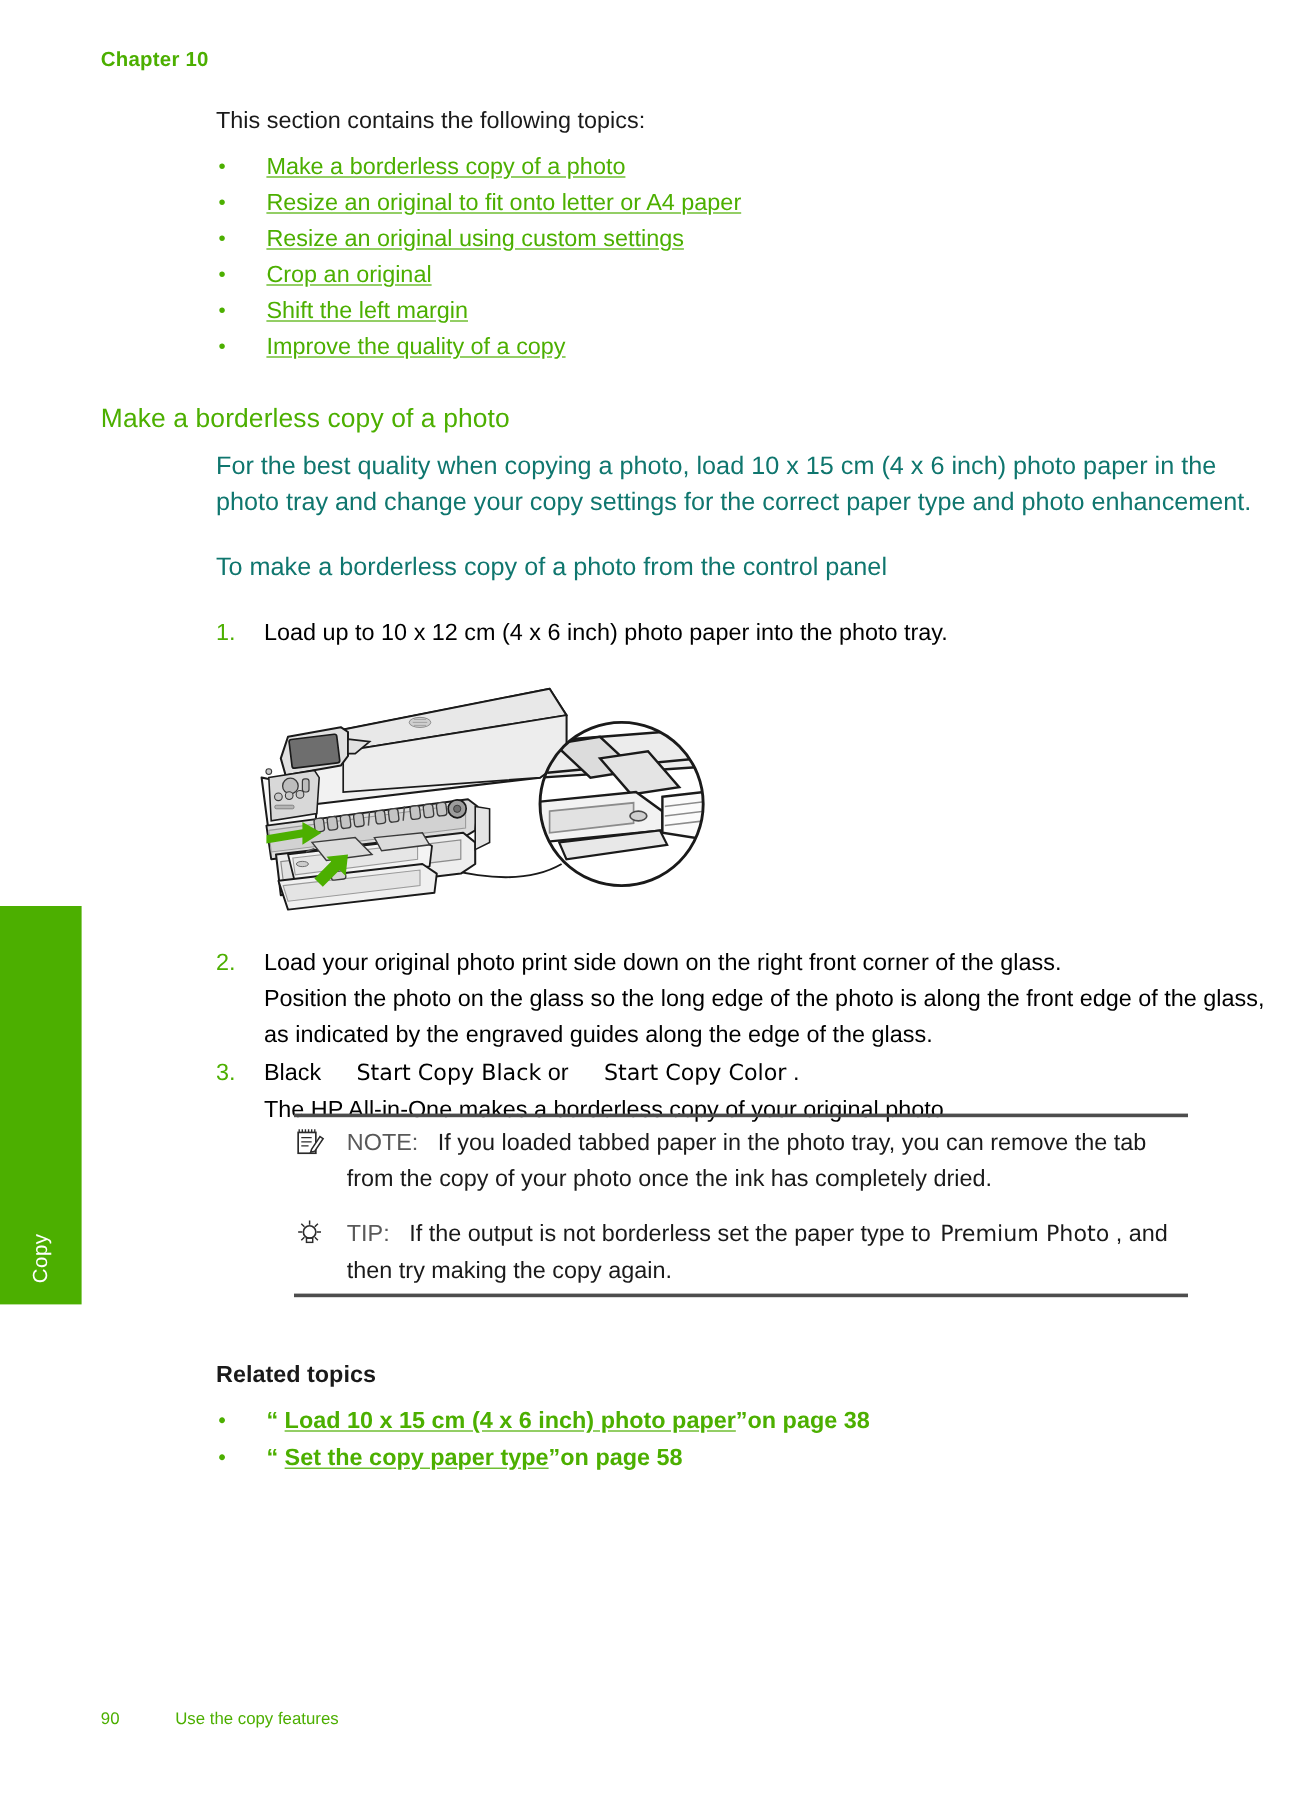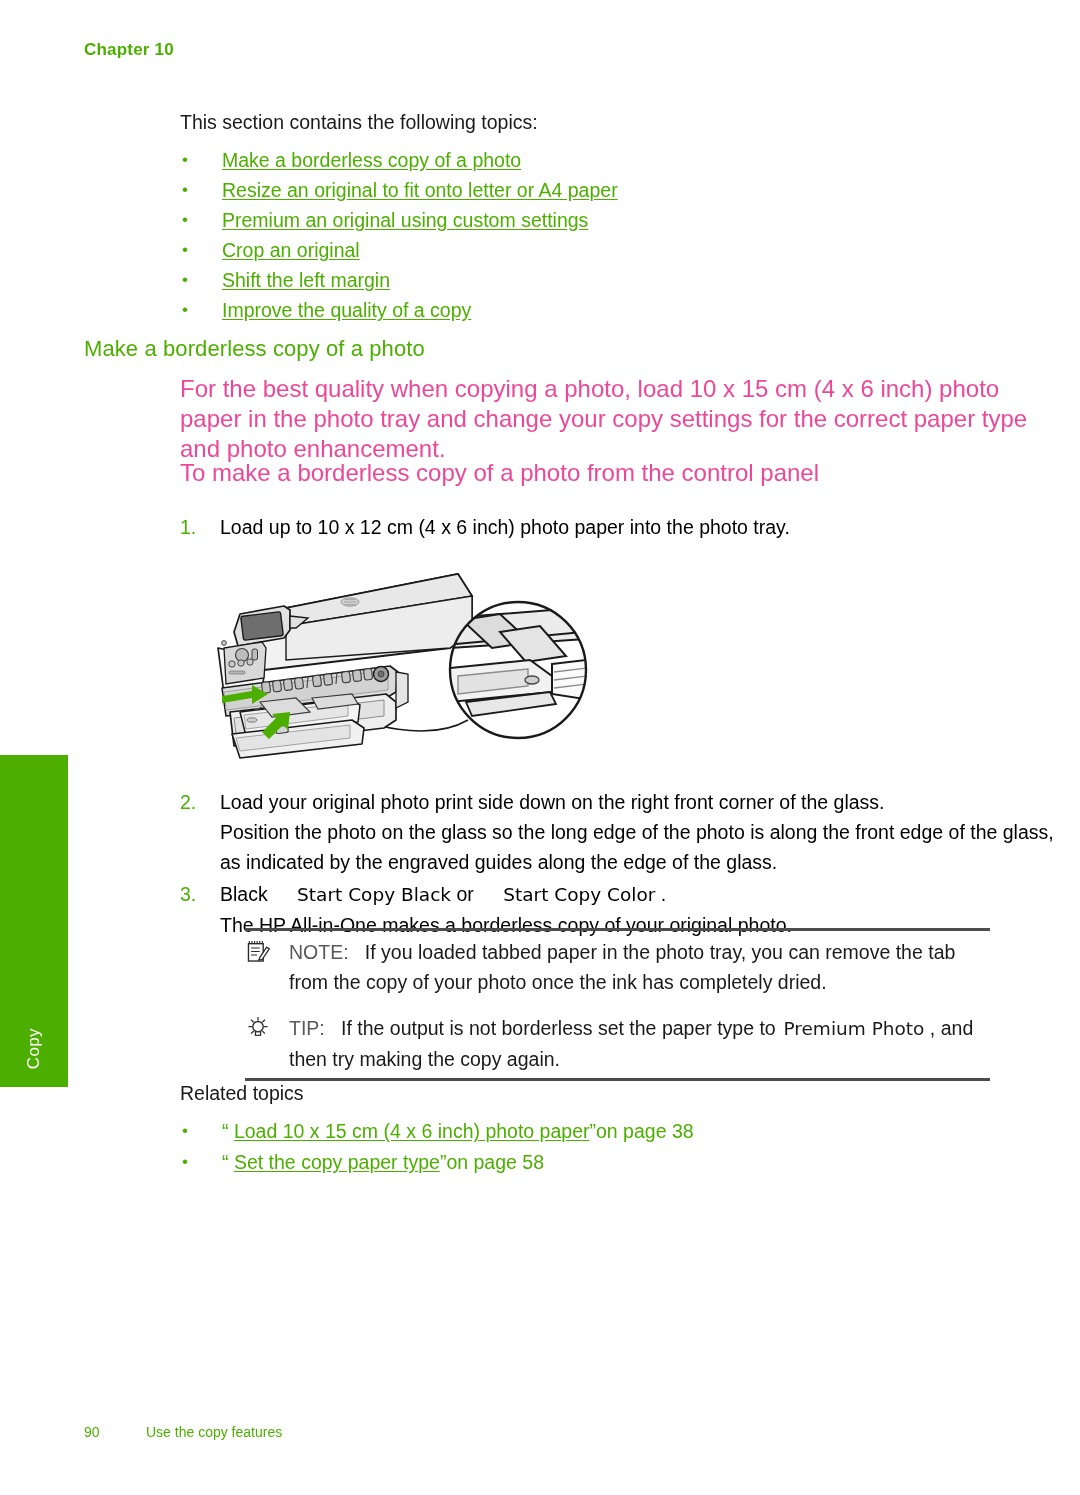--- a/index.html
+++ b/index.html
@@ -61,7 +61,6 @@
     font-size: 19.5px;
     line-height: 30px;
     color: #1a1a1a;
-    margin-top: 21px;
   }
 
   

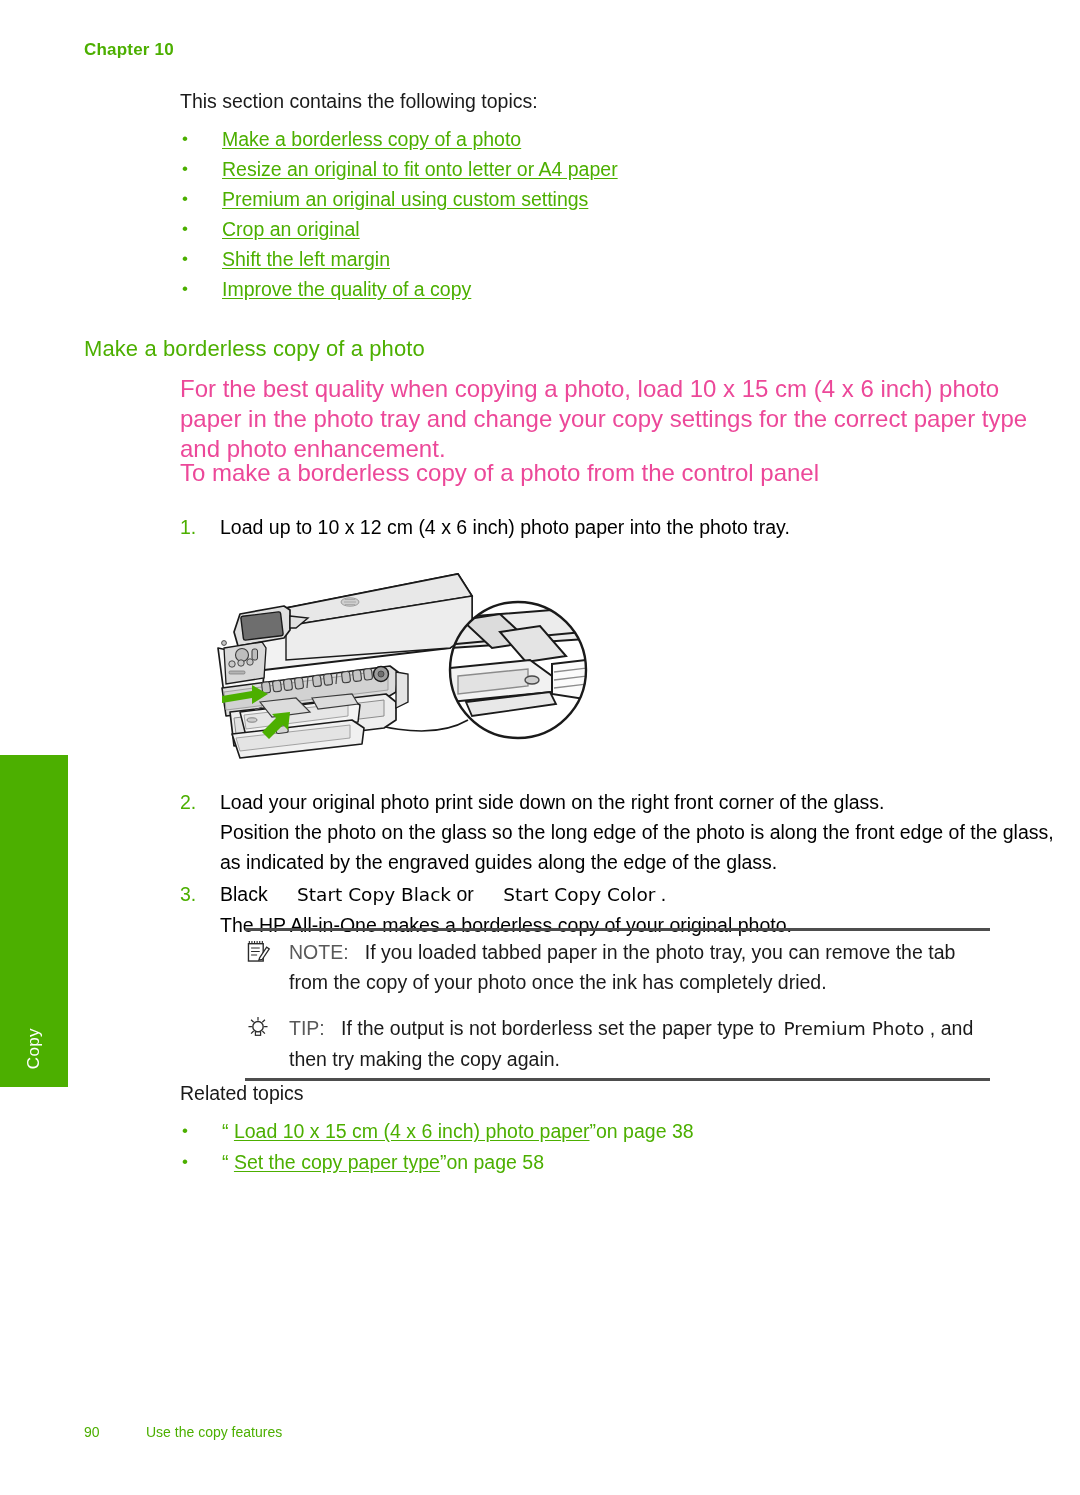--- a/index.html
+++ b/index.html
@@ -227,7 +227,7 @@
     </li>
     <li>
       <span class="bullet">•</span>
-      <a class="doclink" href="#">Premium an original using custom settings</a>
+      <a class="doclink" href="#">Resize an original using custom settings</a>
     </li>
     <li>
       <span class="bullet">•</span>

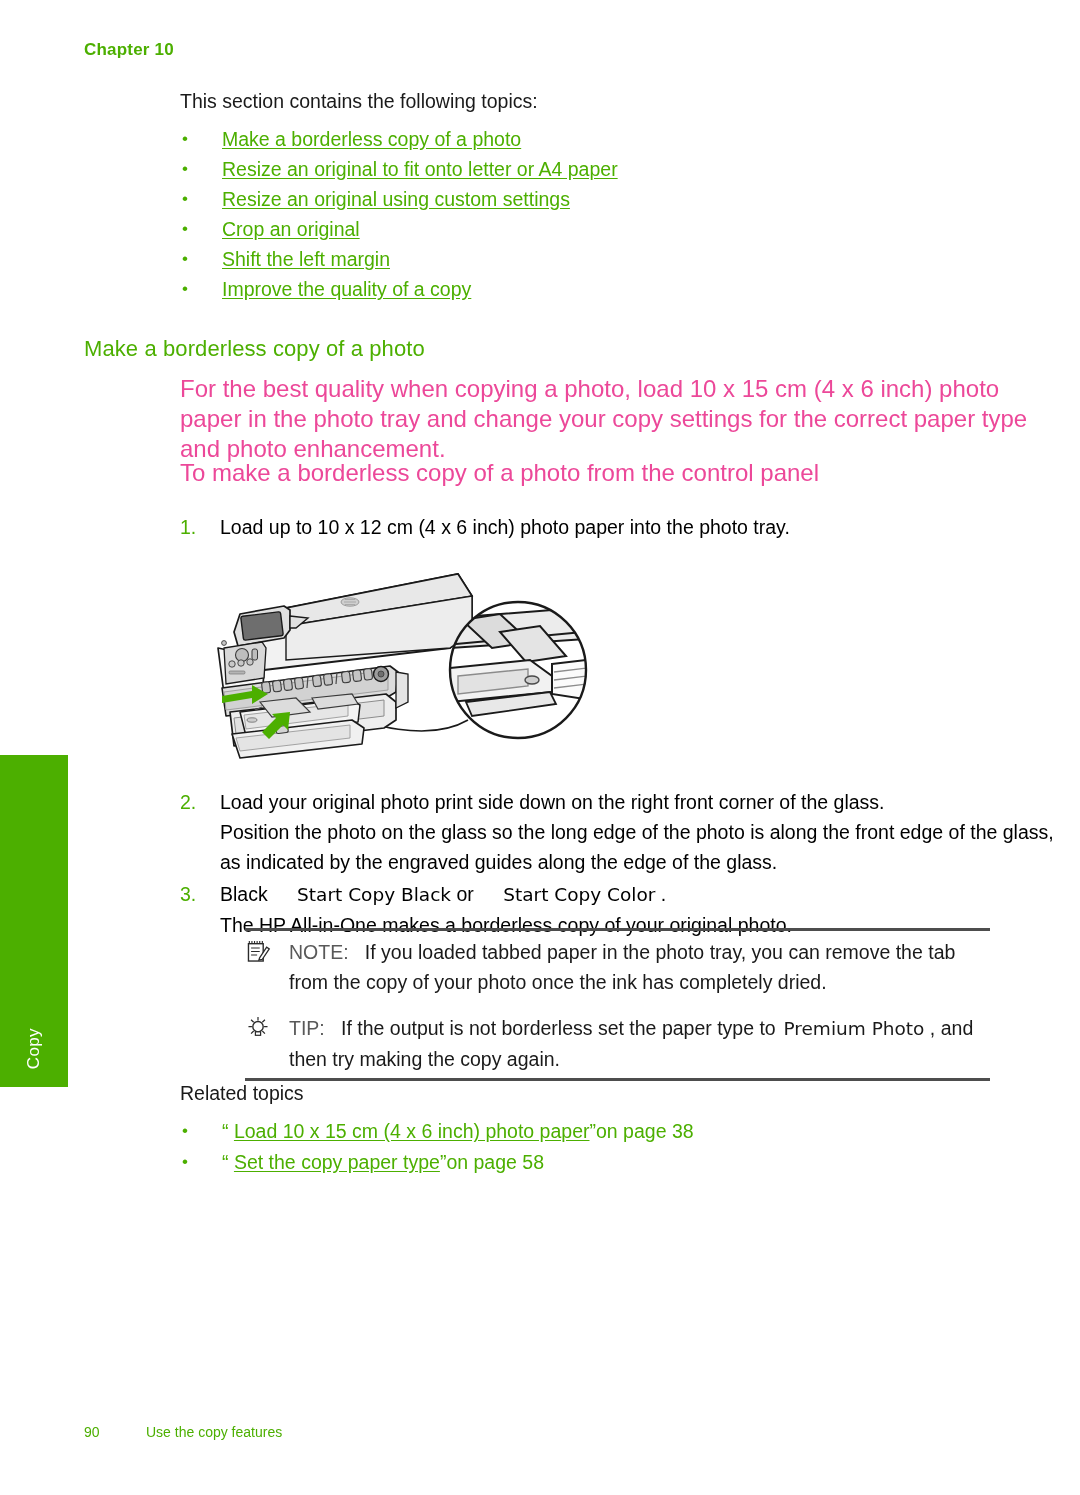--- a/index.html
+++ b/index.html
@@ -103,9 +103,9 @@
     position: absolute;
     left: 180px;
     width: 880px;
-    font-size: 24px;
-    line-height: 30px;
-    color: #ec4899;
+    font-size: 21px;
+    line-height: 30px;
+    color: #0f766e;
   }
   #para-intro { top: 374px; }
   #proc-title { top: 458px; }

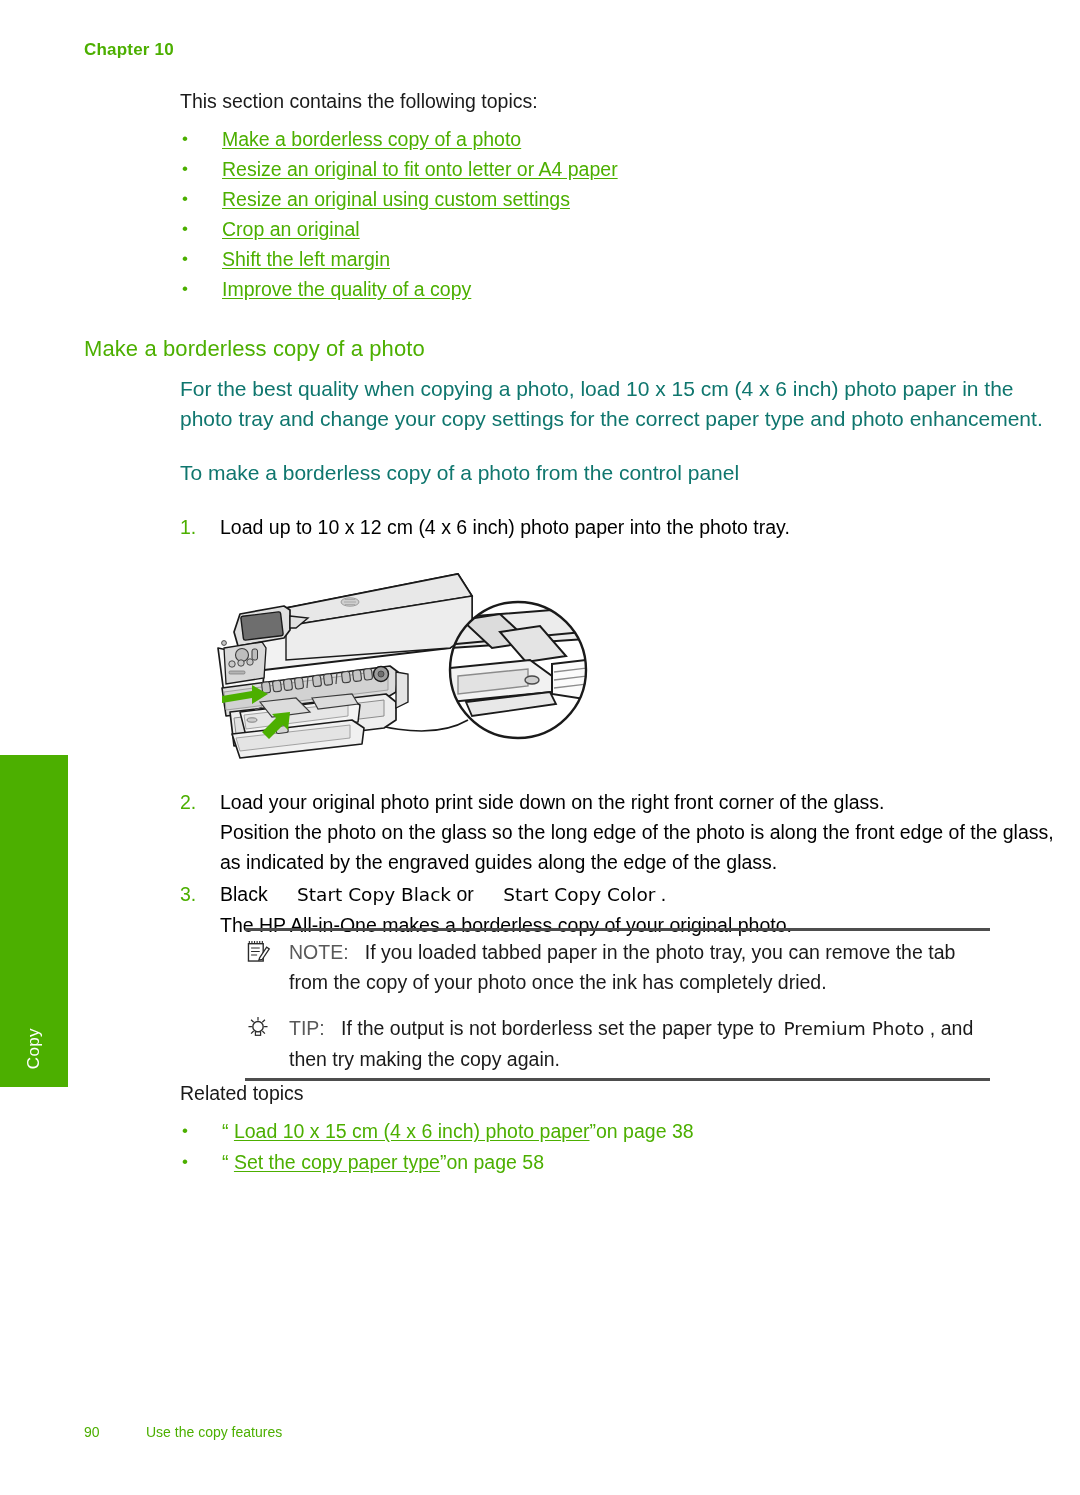--- a/index.html
+++ b/index.html
@@ -185,7 +185,7 @@
   }
 
   
-  #related { position: absolute; left: 180px; top: 1078px; width: 880px; }
+  #related { position: absolute; left: 180px; top: 1131px; width: 880px; font-weight: bold; }
   #related .rt-title { font-size: 19.5px; line-height: 30px; color: #1a1a1a; }
   #related ul.topic-list li { line-height: 31px; }
   .quote { color: #4CAF00; }

